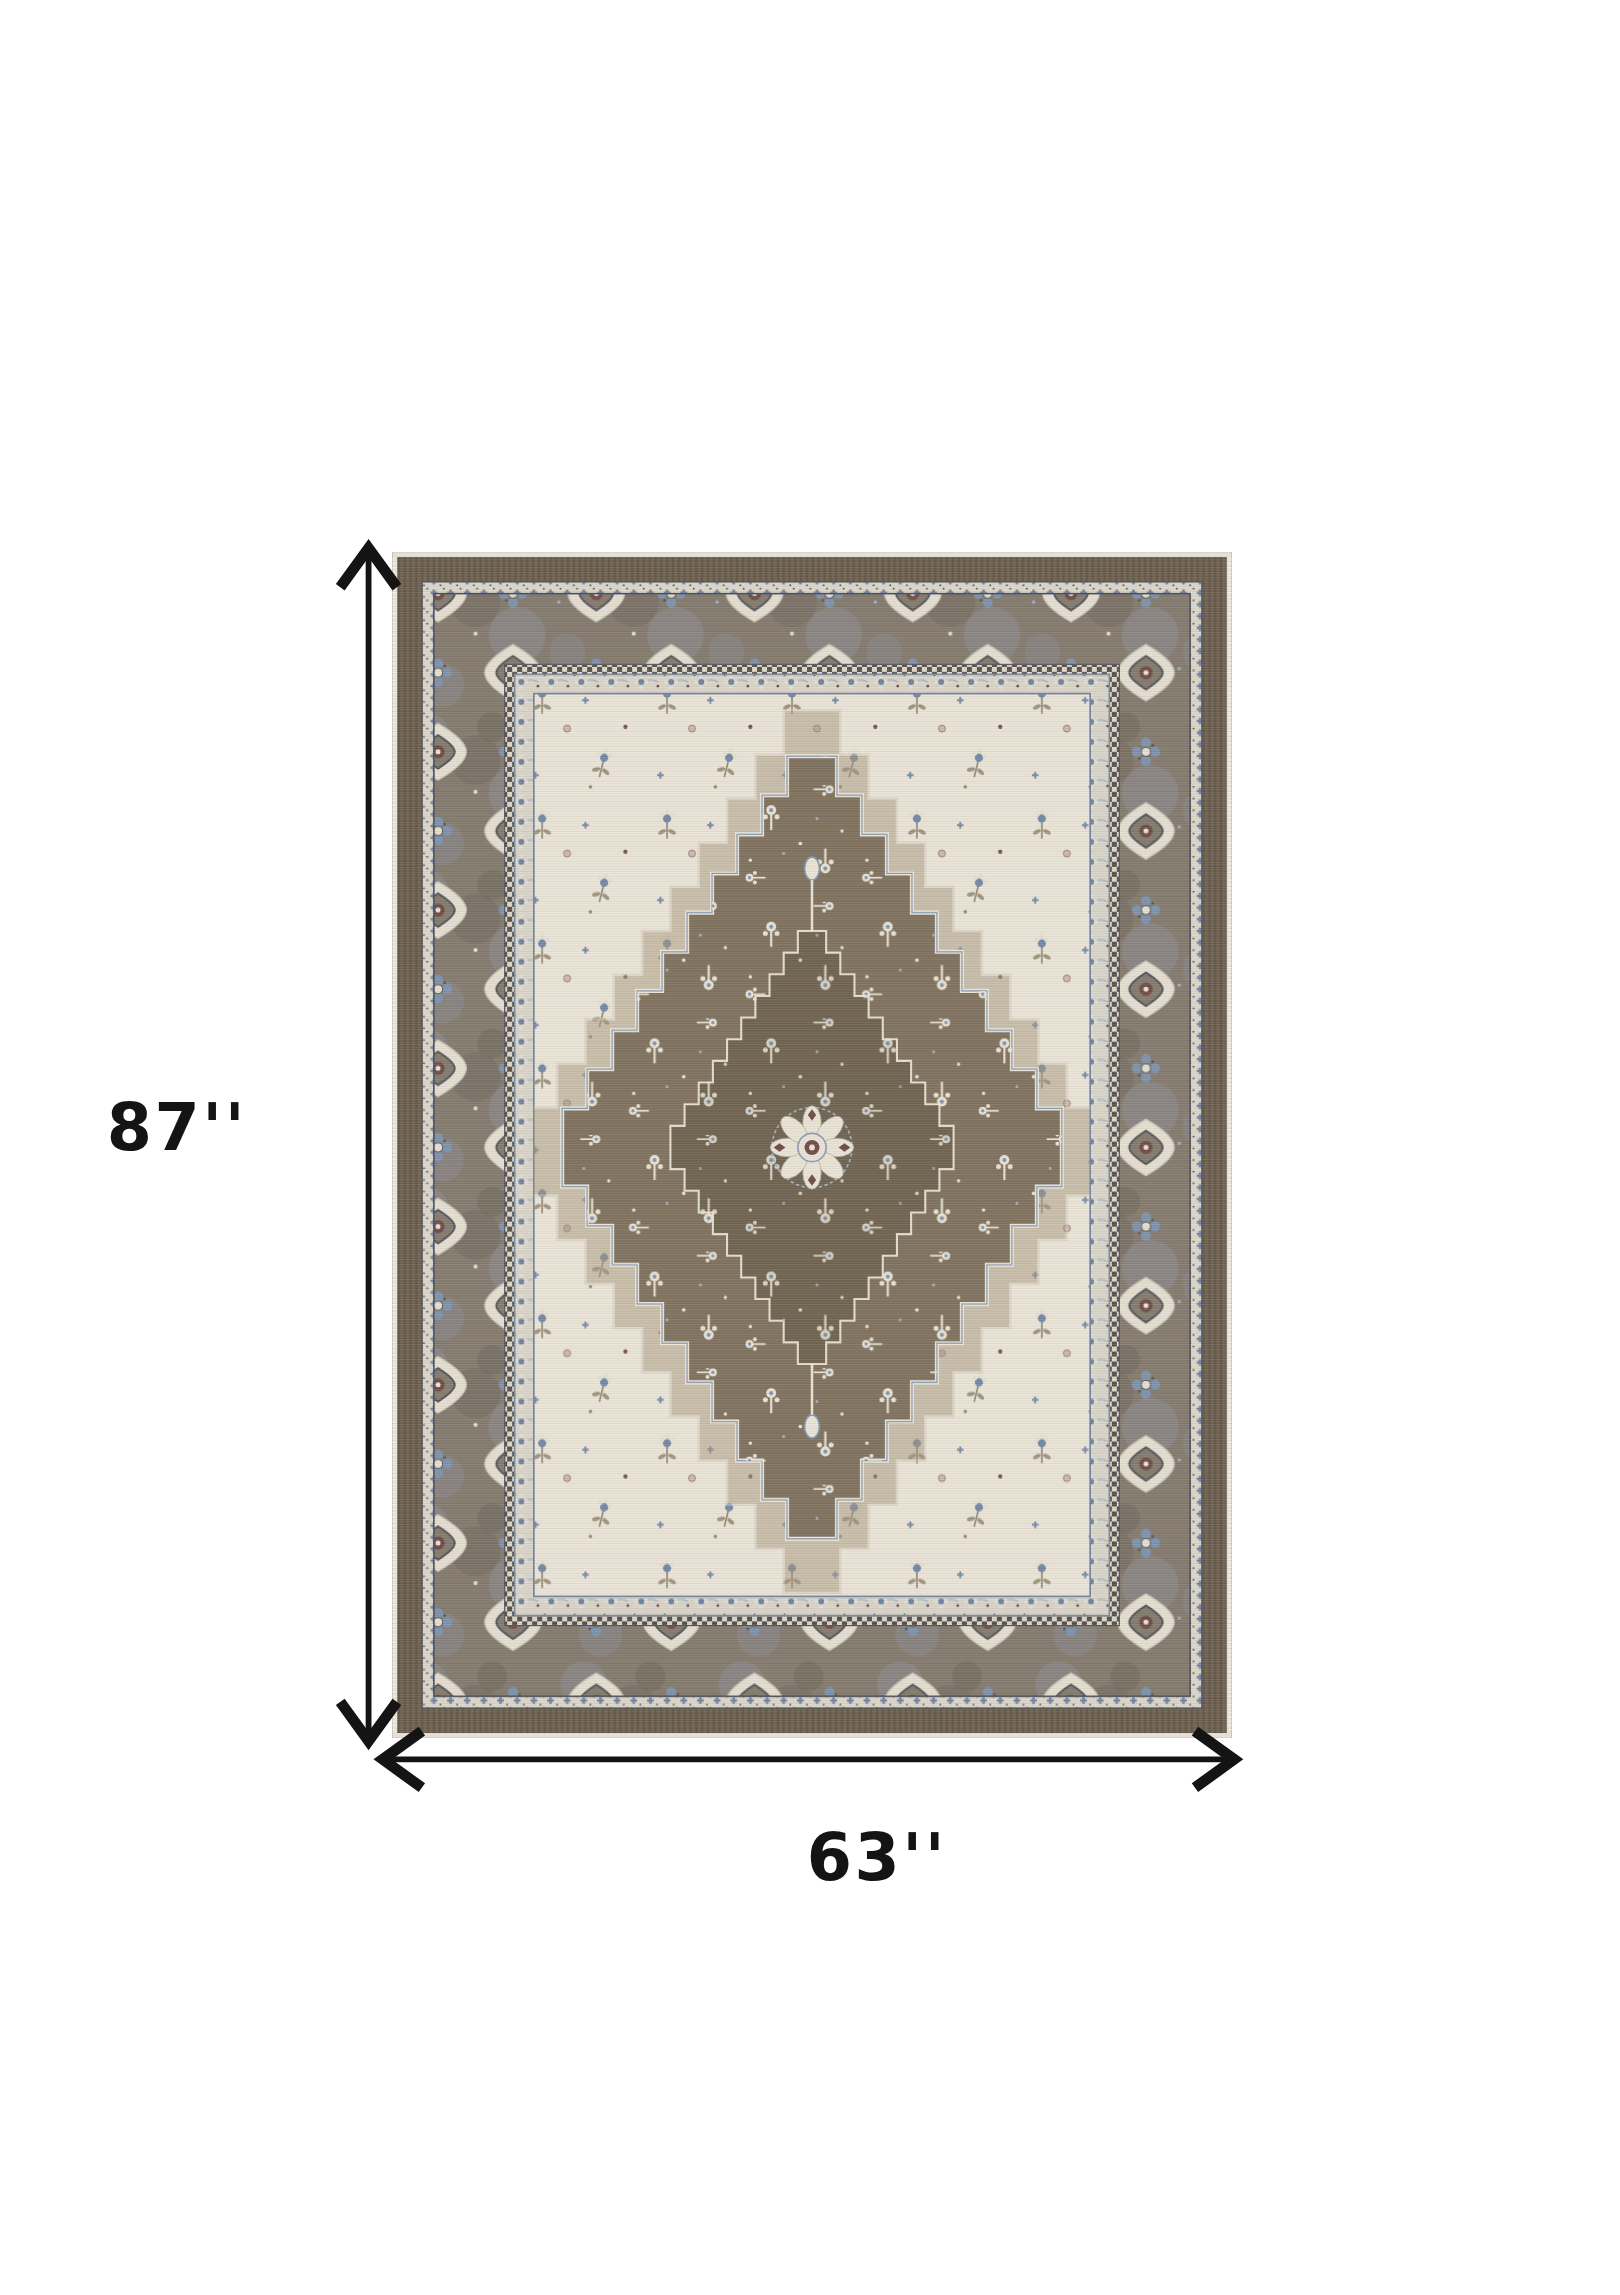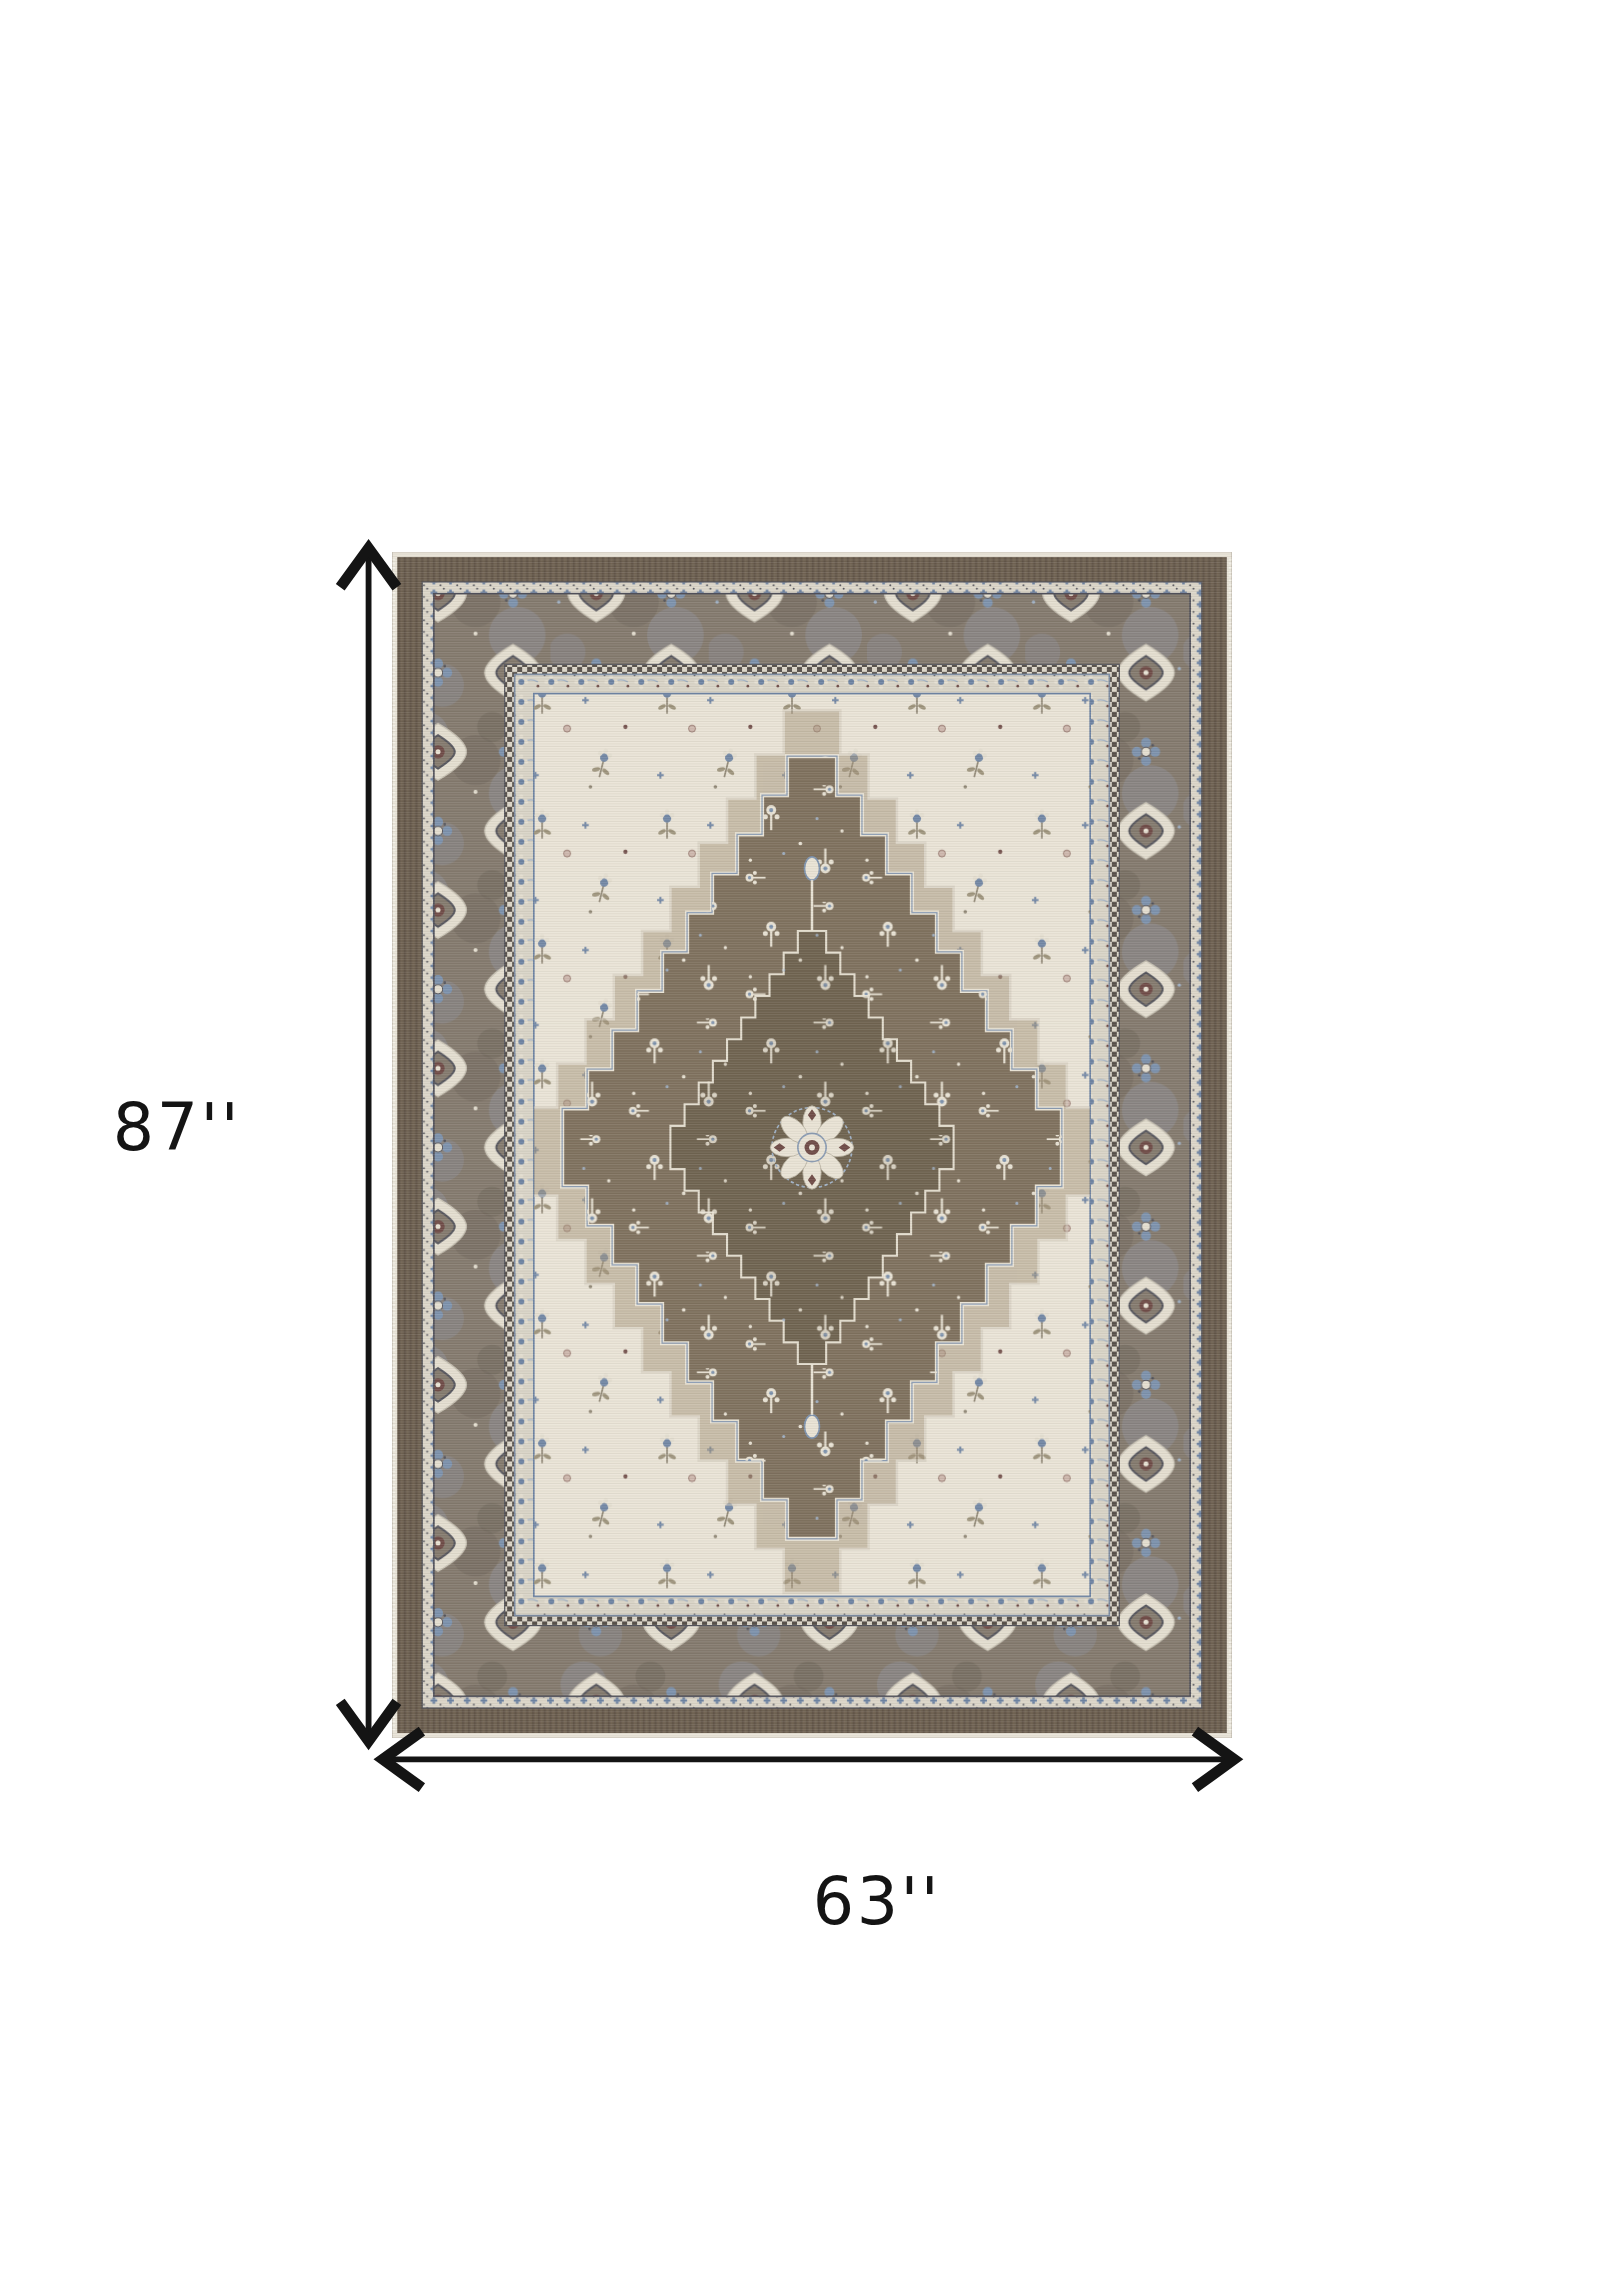--- a/index.html
+++ b/index.html
@@ -20,7 +20,7 @@
   }
   .dim-label{
     position:absolute;transform:translate(-50%,-50%);
-    color:var(--ink);font-size:65px;font-weight:400;letter-spacing:2.5px;white-space:nowrap;
+    color:var(--ink);font-size:65px;font-weight:700;letter-spacing:2.5px;white-space:nowrap;
   }
   #height-label{left:177px;top:1127px;}
   #width-label{left:877px;top:1901px;text-align:right;}

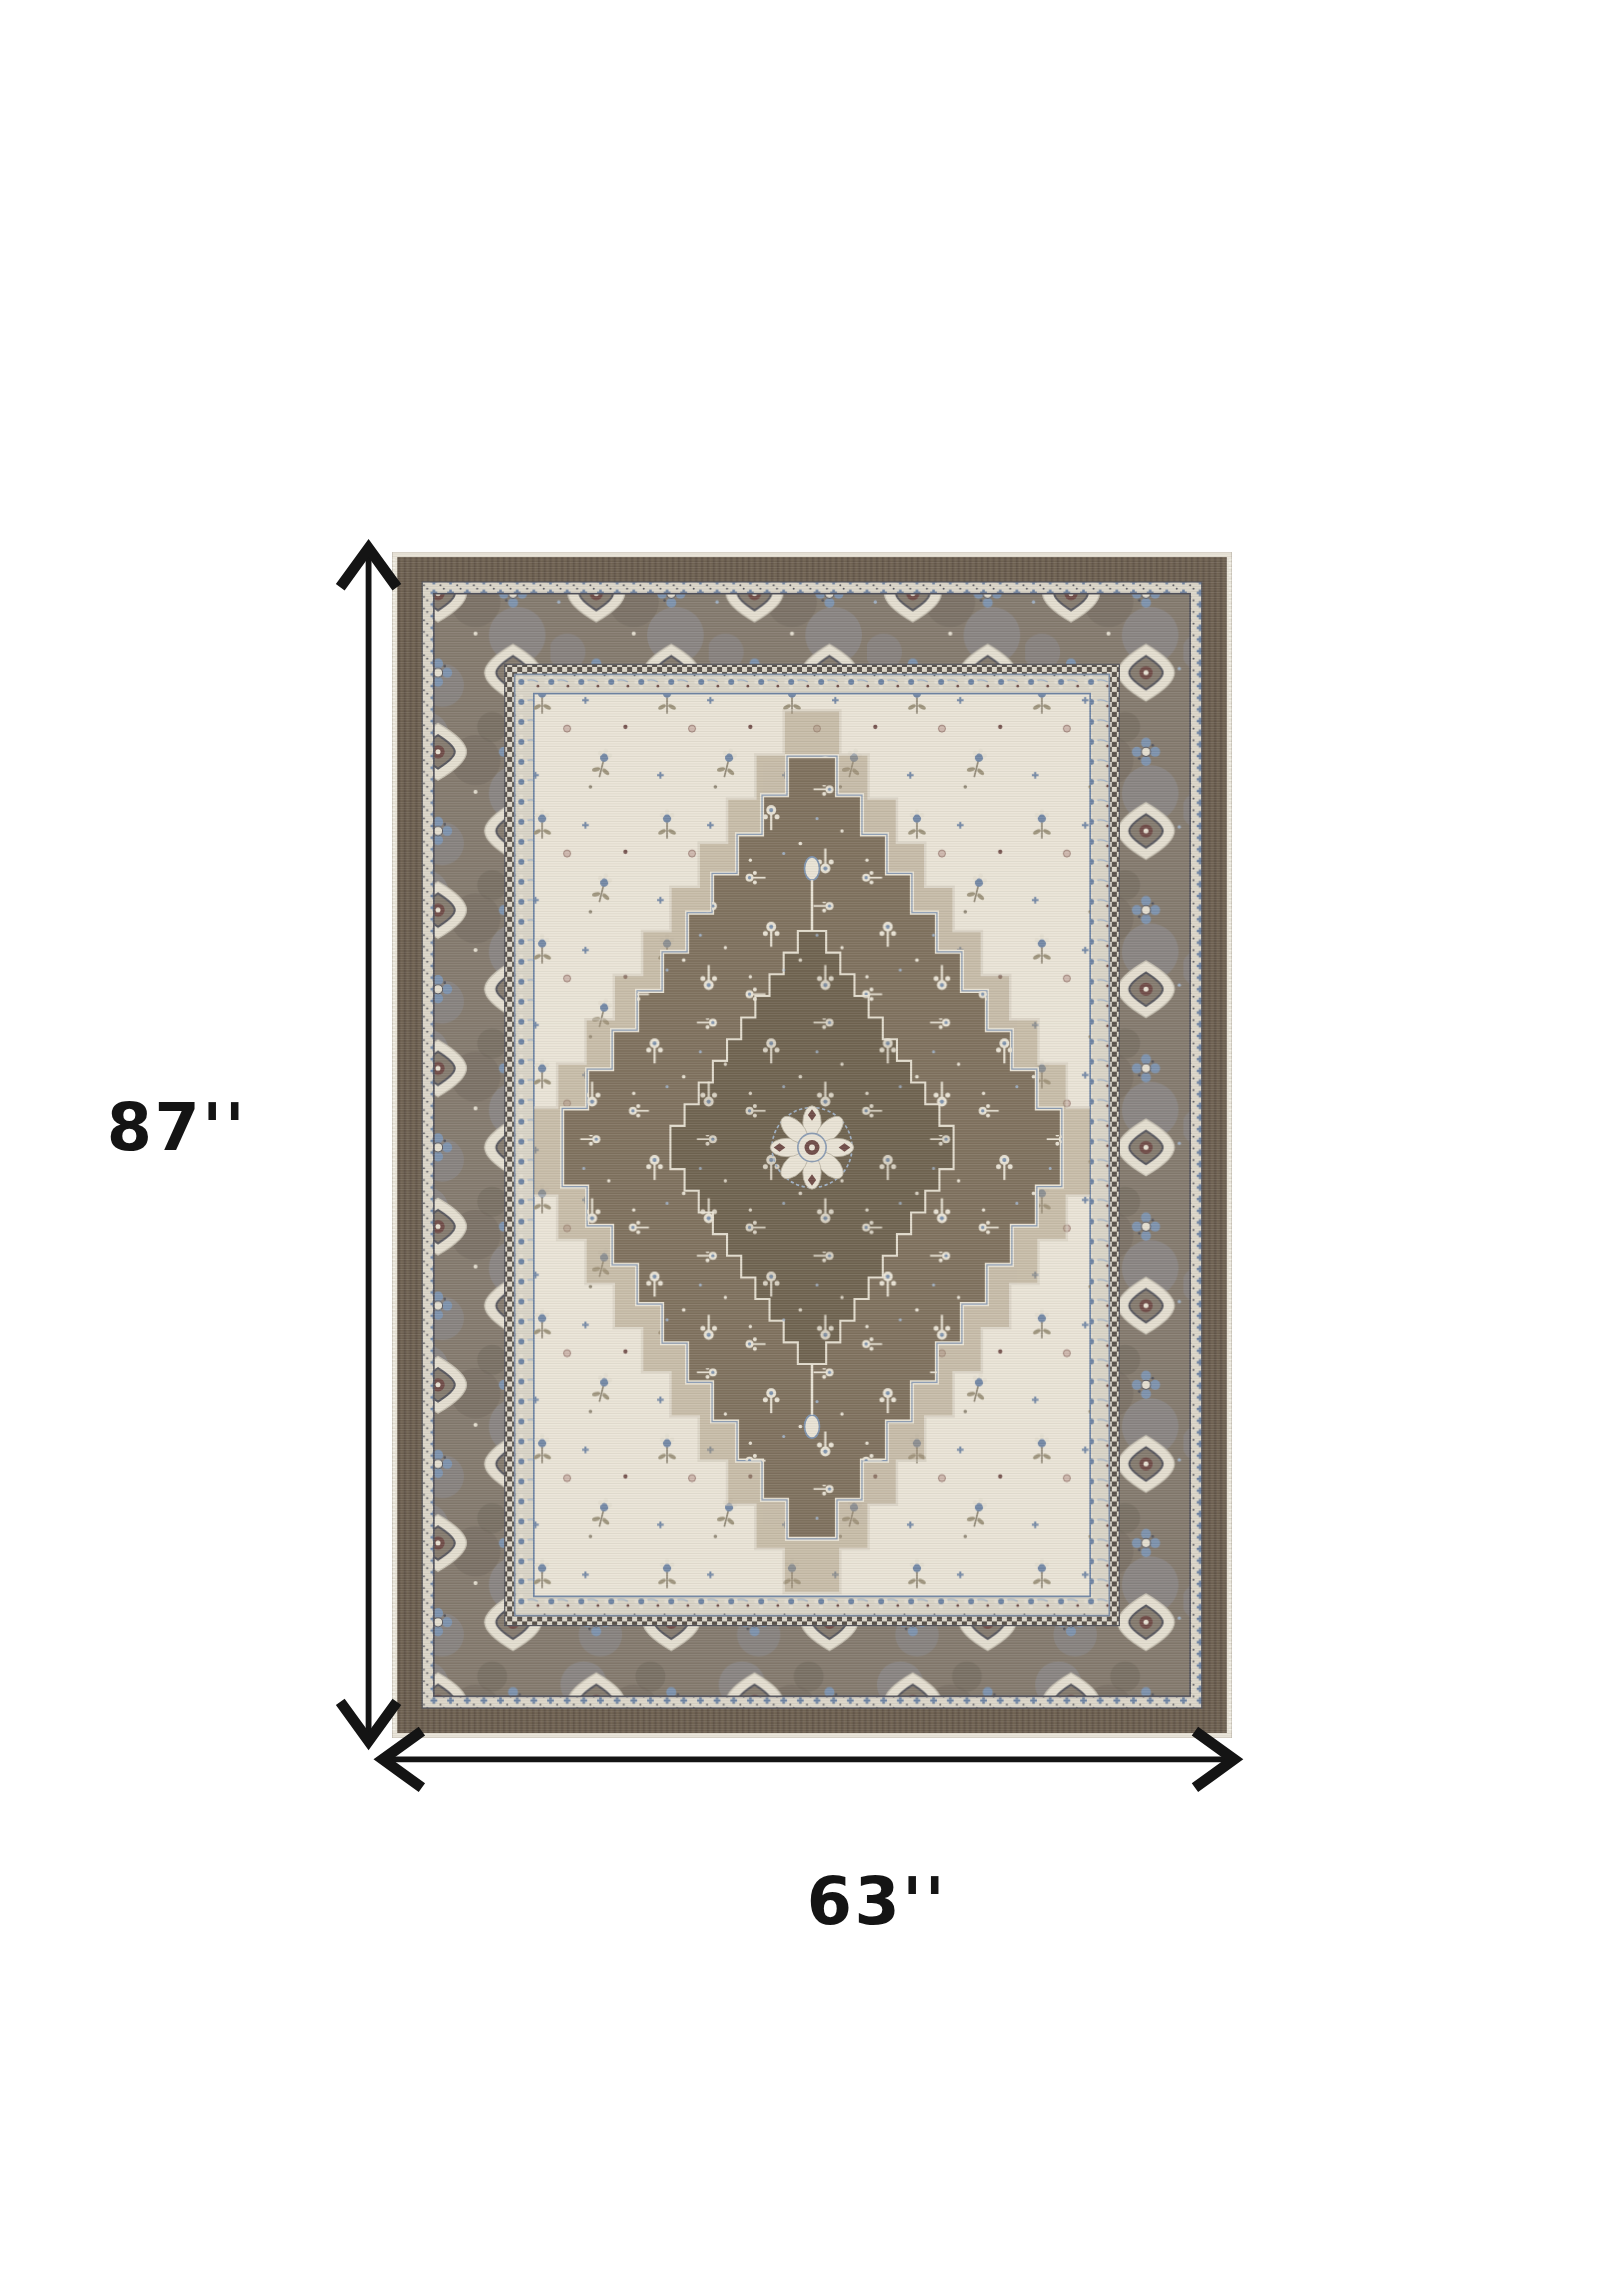--- a/index.html
+++ b/index.html
@@ -23,7 +23,7 @@
     color:var(--ink);font-size:65px;font-weight:700;letter-spacing:2.5px;white-space:nowrap;
   }
   #height-label{left:177px;top:1127px;}
-  #width-label{left:877px;top:1901px;text-align:right;}
+  #width-label{left:877px;top:1857px;text-align:right;}
   #rug{position:absolute;left:392px;top:552px;width:840px;height:1186px;}
   #arrows{position:absolute;left:0;top:0;width:1621px;height:2295px;pointer-events:none;}
   .arrow-stroke{stroke:var(--ink);fill:none;}

